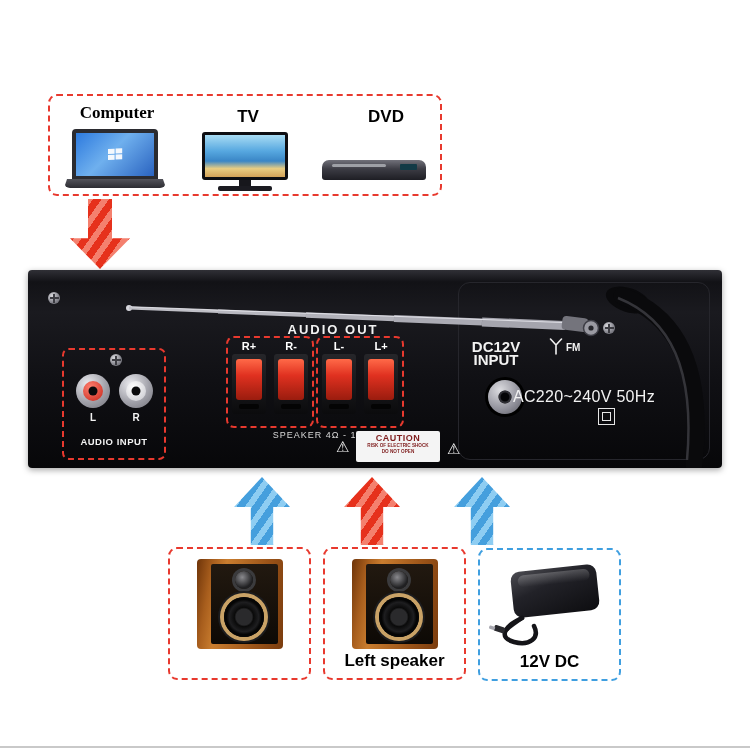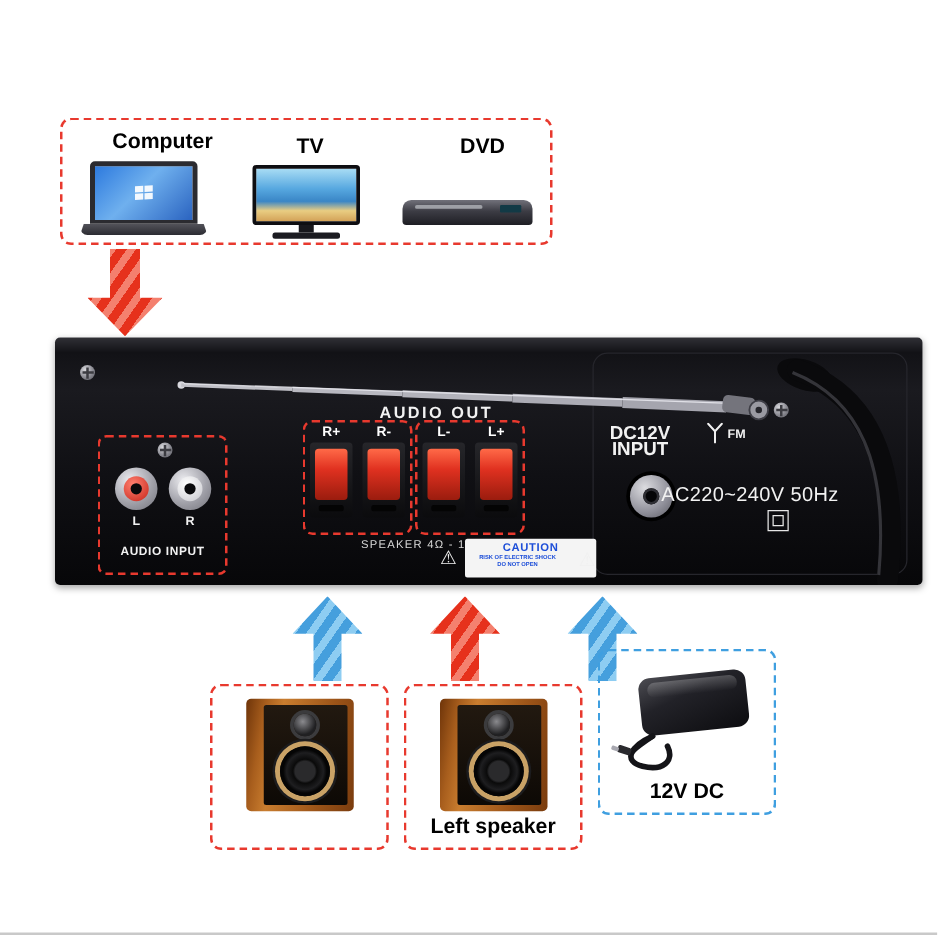--- a/index.html
+++ b/index.html
@@ -118,7 +118,7 @@
 
 
   <div class="gbox" style="left:48px;top:94px;width:394px;height:102px;">
-    <div class="srclabel" style="left:25px;top:7px;width:110px;">Computer</div>
+    <div class="srclabel" style="left:12px;top:7px;width:110px;font-family:Liberation Serif, serif;">Computer</div>
     <div class="laptop" style="left:22px;top:33px;">
       <div class="lap-screen">
         <svg width="15" height="13" viewBox="0 0 15 13">

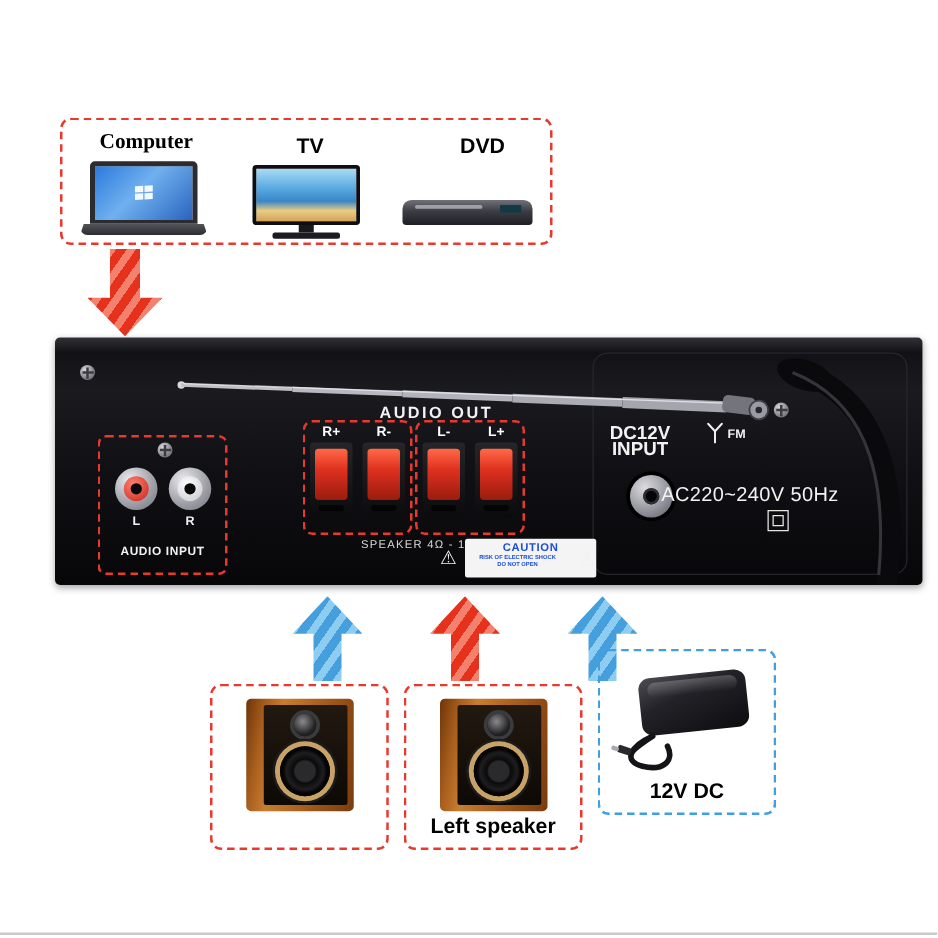--- a/index.html
+++ b/index.html
@@ -148,7 +148,7 @@
 
   <div class="arrow down red" style="left:70px;top:199px;width:60px;height:70px;"></div>
 
-  <div class="amp" style="left:44px;top:270px;width:694px;height:198px;">
+  <div class="amp" style="left:28px;top:270px;width:694px;height:198px;">
     <div class="seam"></div>
 
     <svg class="layer" width="694" height="198" viewBox="0 0 694 198">

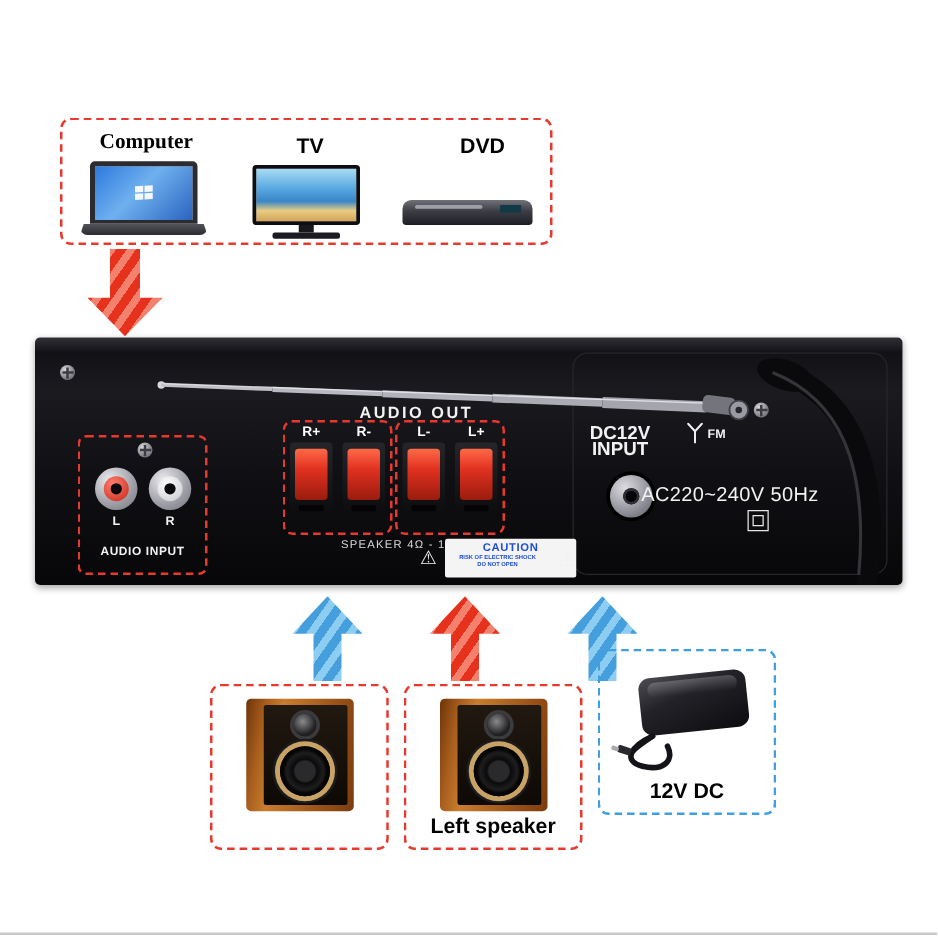--- a/index.html
+++ b/index.html
@@ -66,7 +66,7 @@
   .made-in{position:absolute;width:128px;height:20px;background:#f2f2f2;color:#0a0a0a;font-size:12px;font-weight:700;
            text-align:center;line-height:20px;letter-spacing:0.5px;}
   .warn{position:absolute;color:#f0f0f0;font-size:15px;line-height:1;}
-  .caution{position:absolute;width:105px;height:31px;background:#f4f4f4;color:#1d4ed8;text-align:center;border-radius:2px;overflow:hidden;}
+  .caution{position:absolute;width:84px;height:31px;background:#f4f4f4;color:#7f1d1d;text-align:center;border-radius:2px;overflow:hidden;}
   .cap-title{font-size:9px;font-weight:800;margin-top:2px;letter-spacing:0.5px;}
   .cap-sub{position:relative;width:140px;left:-28px;transform:scale(0.58);transform-origin:50% 0;
            font-size:8px;font-weight:700;line-height:1.2;}

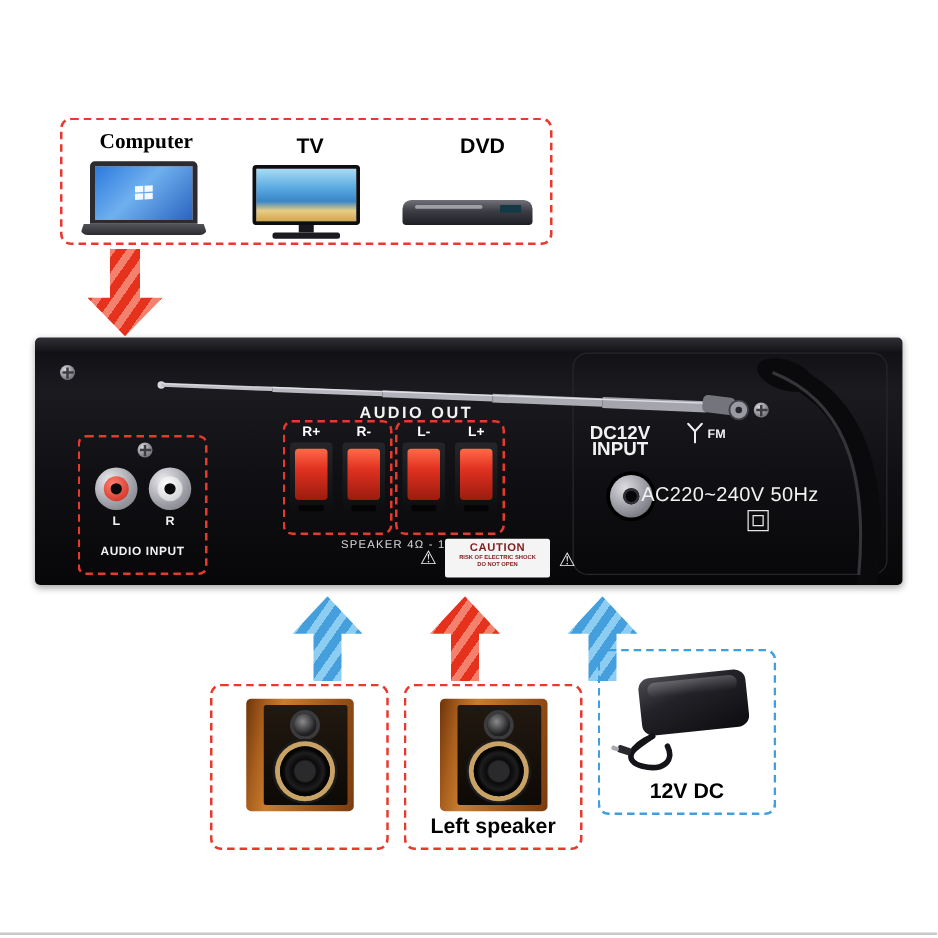--- a/index.html
+++ b/index.html
@@ -272,7 +272,7 @@
     <div class="blabel">Left speaker</div>
   </div>
 
-  <div class="gbox blue" style="left:478px;top:519px;width:143px;height:133px;">
+  <div class="gbox blue" style="left:478px;top:548px;width:143px;height:133px;">
     <div class="adapter" style="left:50%;top:6px;transform:translateX(-50%);">
       <div class="brick"></div>
       <svg class="cable" width="124" height="96" viewBox="0 0 124 96">

